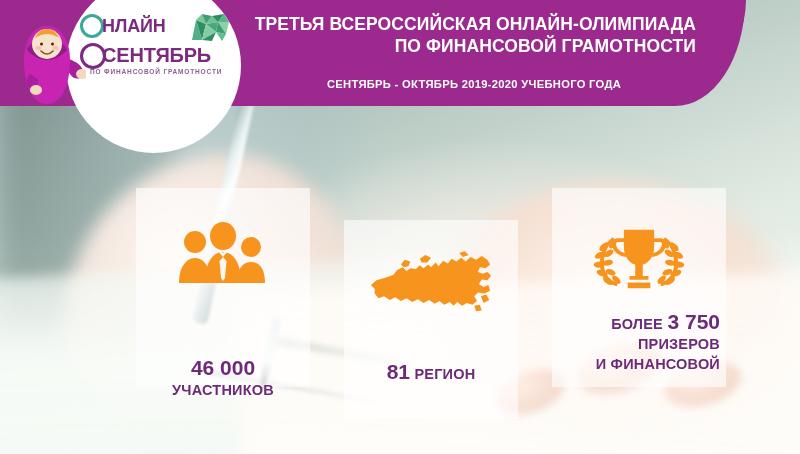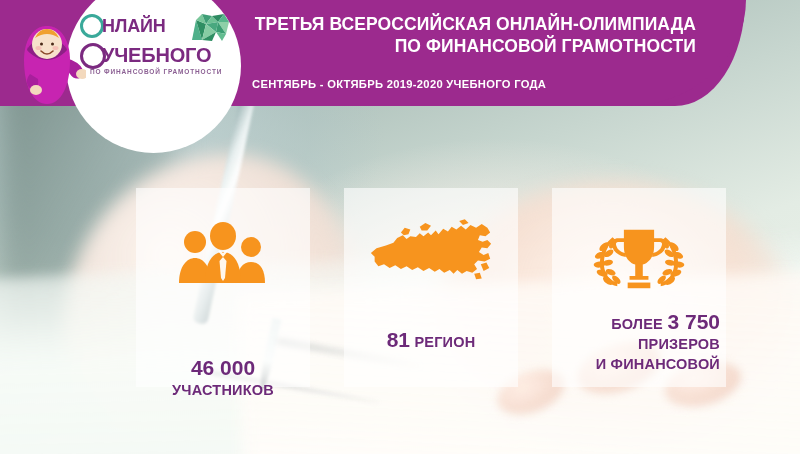--- a/index.html
+++ b/index.html
@@ -376,7 +376,7 @@
     </div>
     <div class="logo-row" style="margin-top:4px;">
       <span class="ring ring-purple"></span>
-      <span class="logo-word word-olymp">УЧЕБНОГО</span>
+      <span class="logo-word word-olymp">СЕНТЯБРЬ</span>
     </div>
     <div class="logo-tagline">ПО ФИНАНСОВОЙ ГРАМОТНОСТИ</div>
 

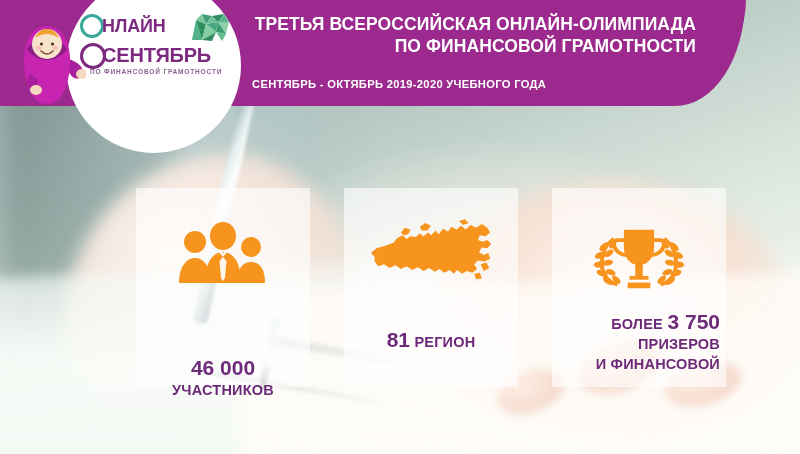--- a/index.html
+++ b/index.html
@@ -253,7 +253,7 @@
     left: 252px;
     top: 78px;
     width: 444px;
-    text-align: left;
+    text-align: center;
     color: #ffffff;
     font-weight: bold;
     font-size: 11.2px;

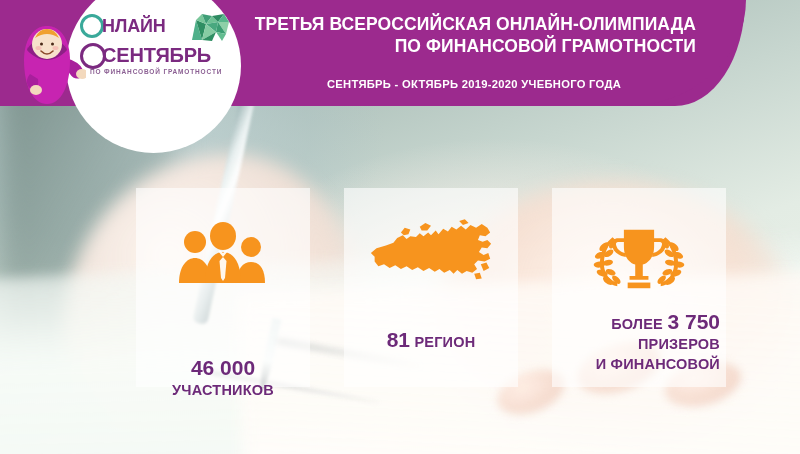--- a/index.html
+++ b/index.html
@@ -280,7 +280,7 @@
     align-items: center;
   }
   .card-1 { left: 136px; width: 174px; height: 199px; gap: 48px; }
-  .card-2 { left: 344px; width: 174px; height: 199px; }
+  .card-2 { left: 344px; width: 174px; height: 199px; margin-top: 32px; }
   .card-3 { left: 552px; width: 174px; height: 199px; }
 
   .card-icon {

